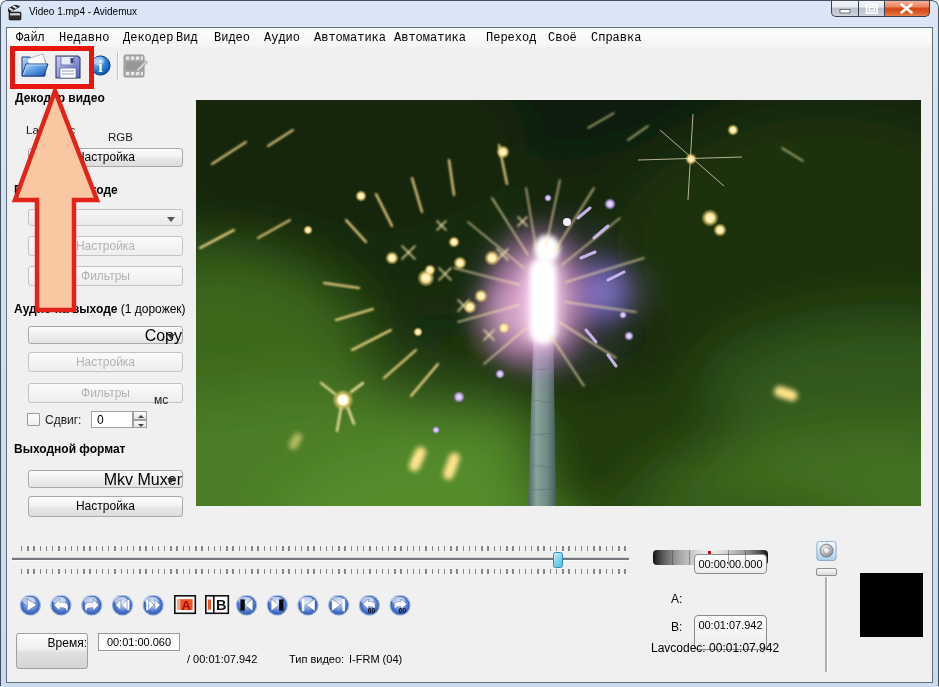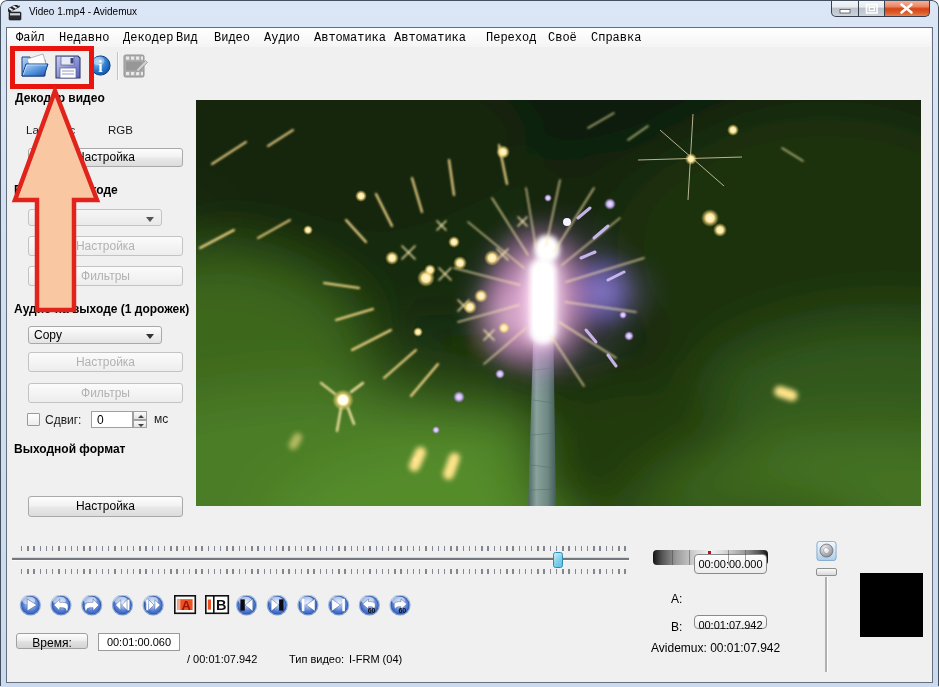--- a/index.html
+++ b/index.html
@@ -375,7 +375,7 @@
 
   <div class="hd" style="left:15px;top:91px">Декодер видео</div>
   <div class="lbl" style="left:26px;top:124px">Lavcodec</div>
-  <div class="lbl" style="left:108px;top:124px">RGB</div>
+  <div class="lbl" style="left:108px;top:131px">RGB</div>
   <div class="btn" style="top:148px">Настройка</div>
   <div class="hd" style="left:14px;top:183px">Видео на выходе</div>
   <div class="combo dis" style="top:209px;height:17px">&nbsp;</div>

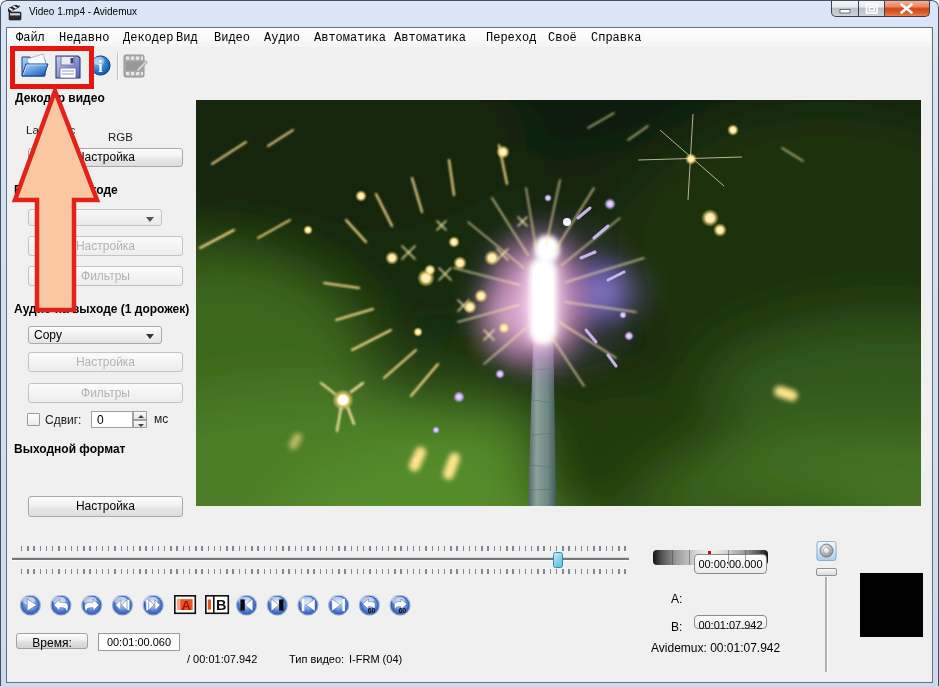--- a/index.html
+++ b/index.html
@@ -381,7 +381,7 @@
   <div class="combo dis" style="top:209px;height:17px">&nbsp;</div>
   <div class="btn dis" style="top:236px;height:20px;line-height:18px">Настройка</div>
   <div class="btn dis" style="top:266px;height:20px;line-height:18px">Фильтры</div>
-  <div class="hd" style="left:14px;top:302px">Аудио на выходе <span style="font-weight:bold">(1 дорожек)</span></div>
+  <div class="hd" style="left:14px;top:302px">Аудио на выходе <span style="font-weight:normal">(1 дорожек)</span></div>
   <div class="combo" style="top:326px;height:18px">Copy</div>
   <div class="btn dis" style="top:352px;height:20px;line-height:18px">Настройка</div>
   <div class="btn dis" style="top:383px;height:20px;line-height:18px">Фильтры</div>

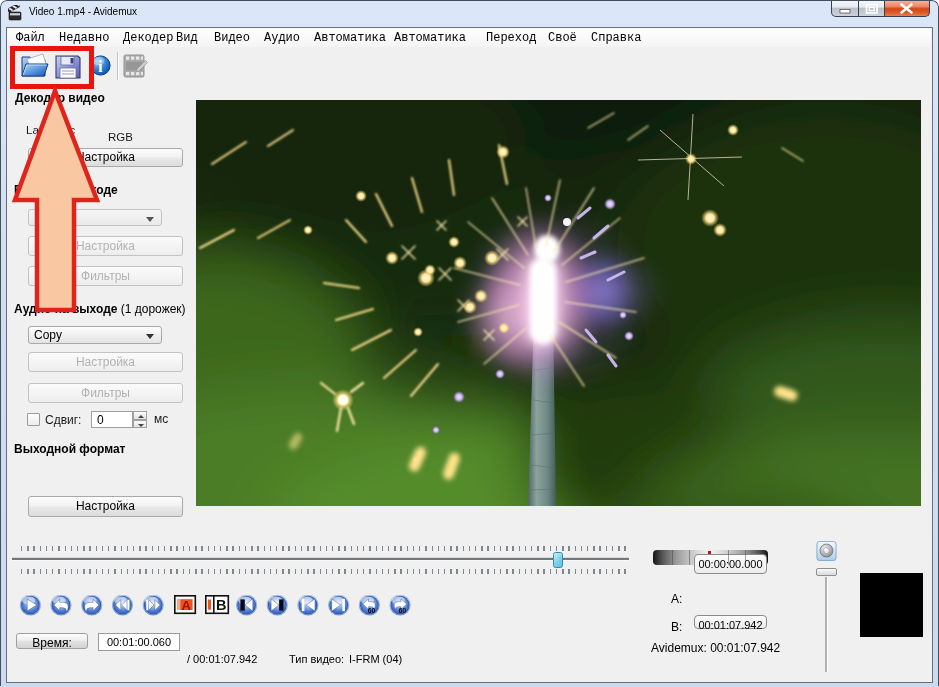--- a/index.html
+++ b/index.html
@@ -31,10 +31,10 @@
  background:linear-gradient(180deg,#fdfdfd 0%,#f2f2f2 45%,#e8e8e8 55%,#dcdcdc 100%);
  font-size:12px;color:#000;text-align:center;line-height:17px;}
 .btn.dis{color:#b2b2b2;border-color:#c3c3c3;background:linear-gradient(180deg,#fbfbfb,#ededed);}
-.combo{position:absolute;left:28px;width:134px;height:18px;box-sizing:border-box;
+.combo{position:absolute;left:28px;width:155px;height:18px;box-sizing:border-box;
  border:1px solid #a9a9a9;border-radius:3px;
  background:linear-gradient(180deg,#fdfdfd 0%,#f0f0f0 50%,#e3e3e3 100%);
- font-size:12px;color:#000;line-height:17px;padding-left:5px;}
+ font-size:16px;color:#000;line-height:17px;padding-left:5px;text-align:right;}
 .combo.dis{color:#b2b2b2;border-color:#c3c3c3;background:linear-gradient(180deg,#f6f6f6,#e9e9e9);}
 .combo:after{content:"";position:absolute;right:7px;top:7px;width:0;height:0;
  border-left:4px solid transparent;border-right:4px solid transparent;border-top:5px solid #333;}

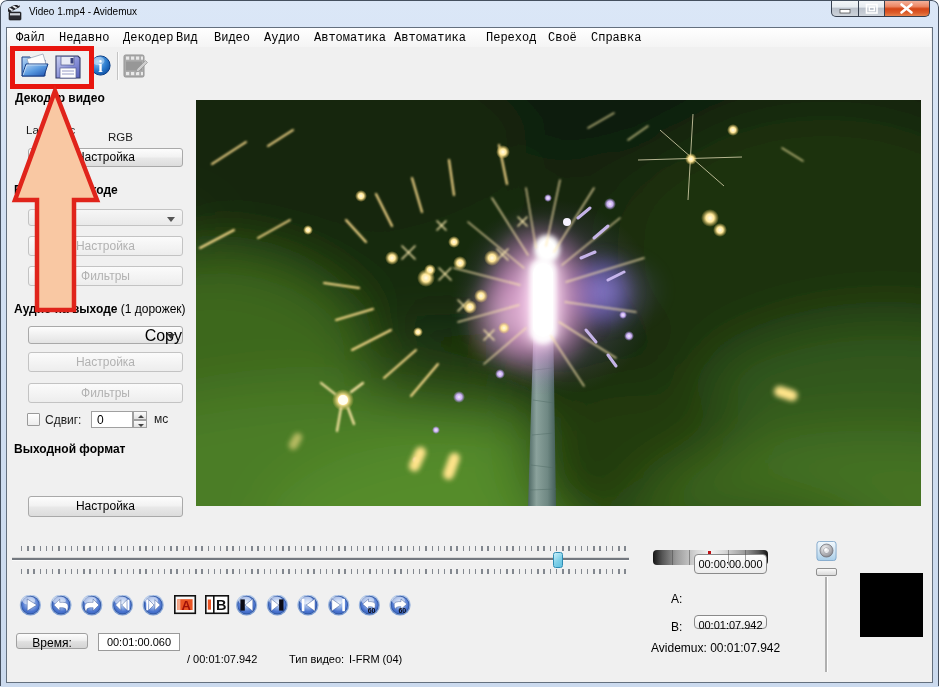--- a/index.html
+++ b/index.html
@@ -390,7 +390,7 @@
   <div id="spinfld">0</div>
   <div class="spinb" id="spinup" style="top:411px"></div>
   <div class="spinb" id="spindn" style="top:419.5px"></div>
-  <div class="lbl" style="left:154px;top:412px;font-size:12px">мс</div>
+  <div class="lbl" style="left:154px;top:393px;font-size:12px">мс</div>
   <div class="hd" style="left:14px;top:442px">Выходной формат</div>
   <div class="btn" style="top:496px;height:21px;line-height:19px">Настройка</div>
 

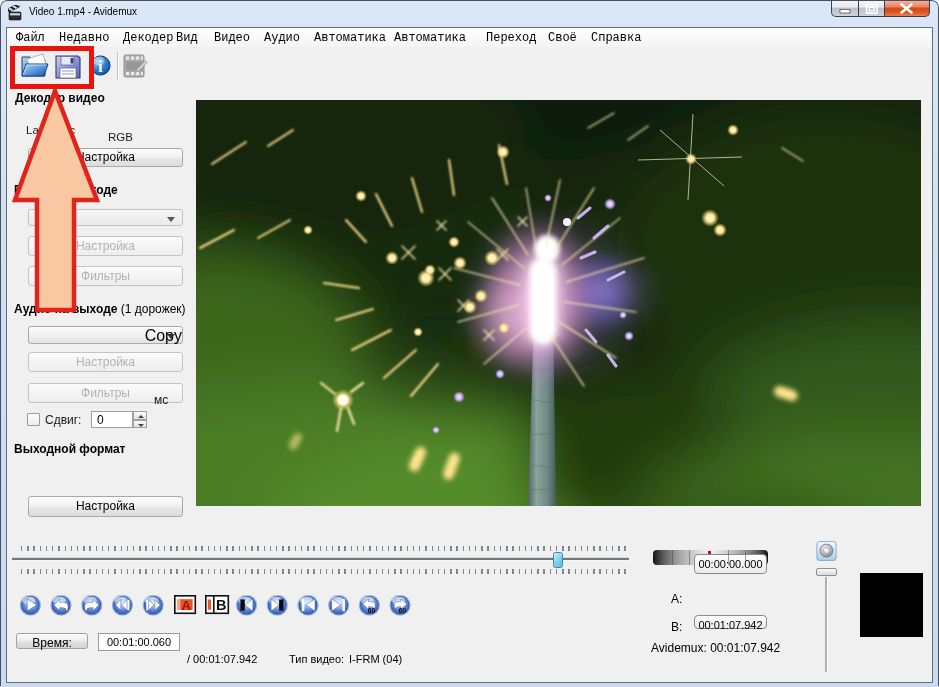--- a/index.html
+++ b/index.html
@@ -392,6 +392,7 @@
   <div class="spinb" id="spindn" style="top:419.5px"></div>
   <div class="lbl" style="left:154px;top:393px;font-size:12px">мс</div>
   <div class="hd" style="left:14px;top:442px">Выходной формат</div>
+  <div class="combo" style="top:470px;height:18px">Mkv Muxer</div>
   <div class="btn" style="top:496px;height:21px;line-height:19px">Настройка</div>
 
   <div class="ticks" style="left:21px;top:546px;width:605px;"></div>

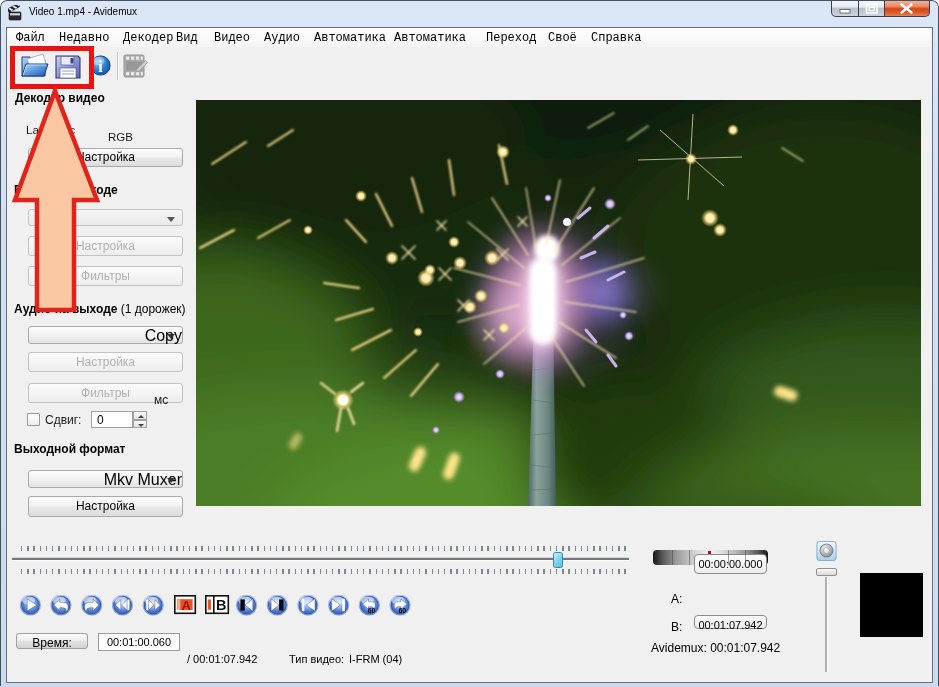--- a/index.html
+++ b/index.html
@@ -498,7 +498,7 @@
   <div class="ablbl" style="left:671px;top:592px">A:</div>
   <div class="abfield" style="top:554px">00:00:00.000</div>
   <div class="ablbl" style="left:671px;top:620px">B:</div>
-  <div class="abfield" style="top:615px;height:14px">00:01:07.942</div>
+  <div class="abfield" style="top:615px;height:35px">00:01:07.942</div>
   <div class="ablbl" style="left:651px;top:641px">Avidemux: 00:01:07.942</div>
   <div class="jseg" style="left:672px;top:550px"></div>
   <div class="jseg" style="left:689px;top:550px"></div>

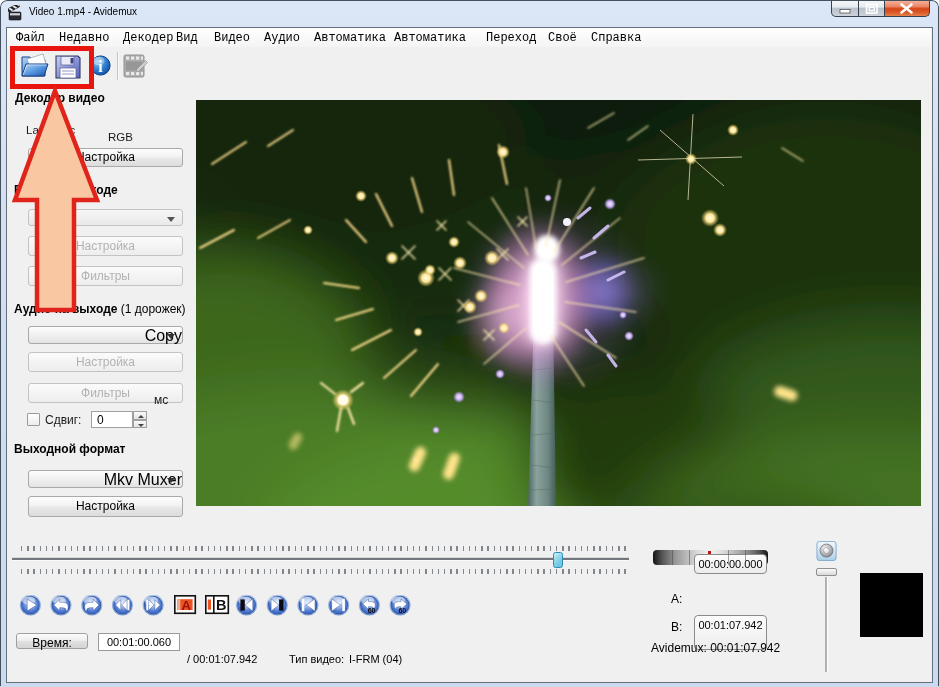--- a/index.html
+++ b/index.html
@@ -44,7 +44,7 @@
 #groove{position:absolute;left:12px;top:557px;width:617px;height:2px;background:#73787f;border-top:1px solid #d8d8d8;border-bottom:1px solid #fafafa;}
 #thumb{position:absolute;left:553px;top:552px;width:10px;height:16px;background:linear-gradient(135deg,#c9f0fa,#7fd0e8 55%,#5ec0e0);border:1.5px solid #2e8cb4;border-radius:2.5px;box-sizing:border-box;}
 
-#btn-time{position:absolute;left:16px;top:633px;width:72px;height:16px;box-sizing:border-box;border:1px solid #a0a0a0;border-radius:3px;background:linear-gradient(180deg,#fdfdfd,#eee 45%,#e0e0e0 55%,#d4d4d4);font-size:12px;text-align:center;line-height:18px;}
+#btn-time{position:absolute;left:16px;top:633px;width:72px;height:36px;box-sizing:border-box;border:1px solid #a0a0a0;border-radius:3px;background:linear-gradient(180deg,#fdfdfd,#eee 45%,#e0e0e0 55%,#d4d4d4);font-size:12px;text-align:right;line-height:18px;}
 #fld-time{position:absolute;left:98px;top:633px;width:82px;height:18px;box-sizing:border-box;border:1px solid #9a9a9a;background:#fff;font-size:11px;text-align:center;line-height:16px;}
 .txt{position:absolute;font-size:11px;color:#000;margin-top:16px;}
 

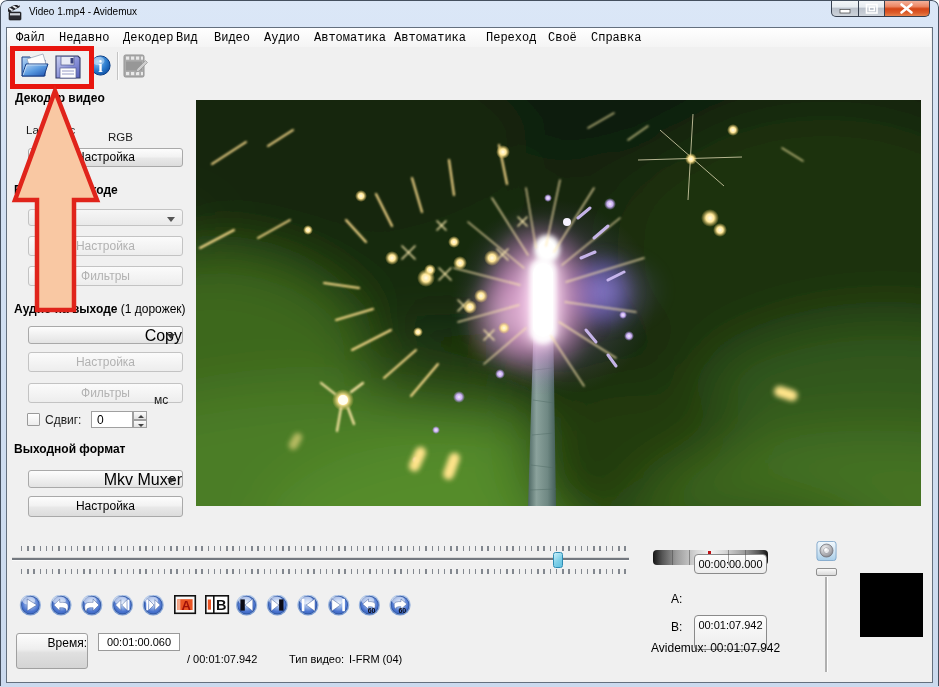--- a/index.html
+++ b/index.html
@@ -499,7 +499,7 @@
   <div class="abfield" style="top:554px">00:00:00.000</div>
   <div class="ablbl" style="left:671px;top:620px">B:</div>
   <div class="abfield" style="top:615px;height:35px">00:01:07.942</div>
-  <div class="ablbl" style="left:651px;top:641px">Avidemux: 00:01:07.942</div>
+  <div class="ablbl" style="left:651px;top:641px">Lavcodec: 00:01:07.942</div>
   <div class="jseg" style="left:672px;top:550px"></div>
   <div class="jseg" style="left:689px;top:550px"></div>
   <div class="jseg" style="left:728px;top:550px"></div>

